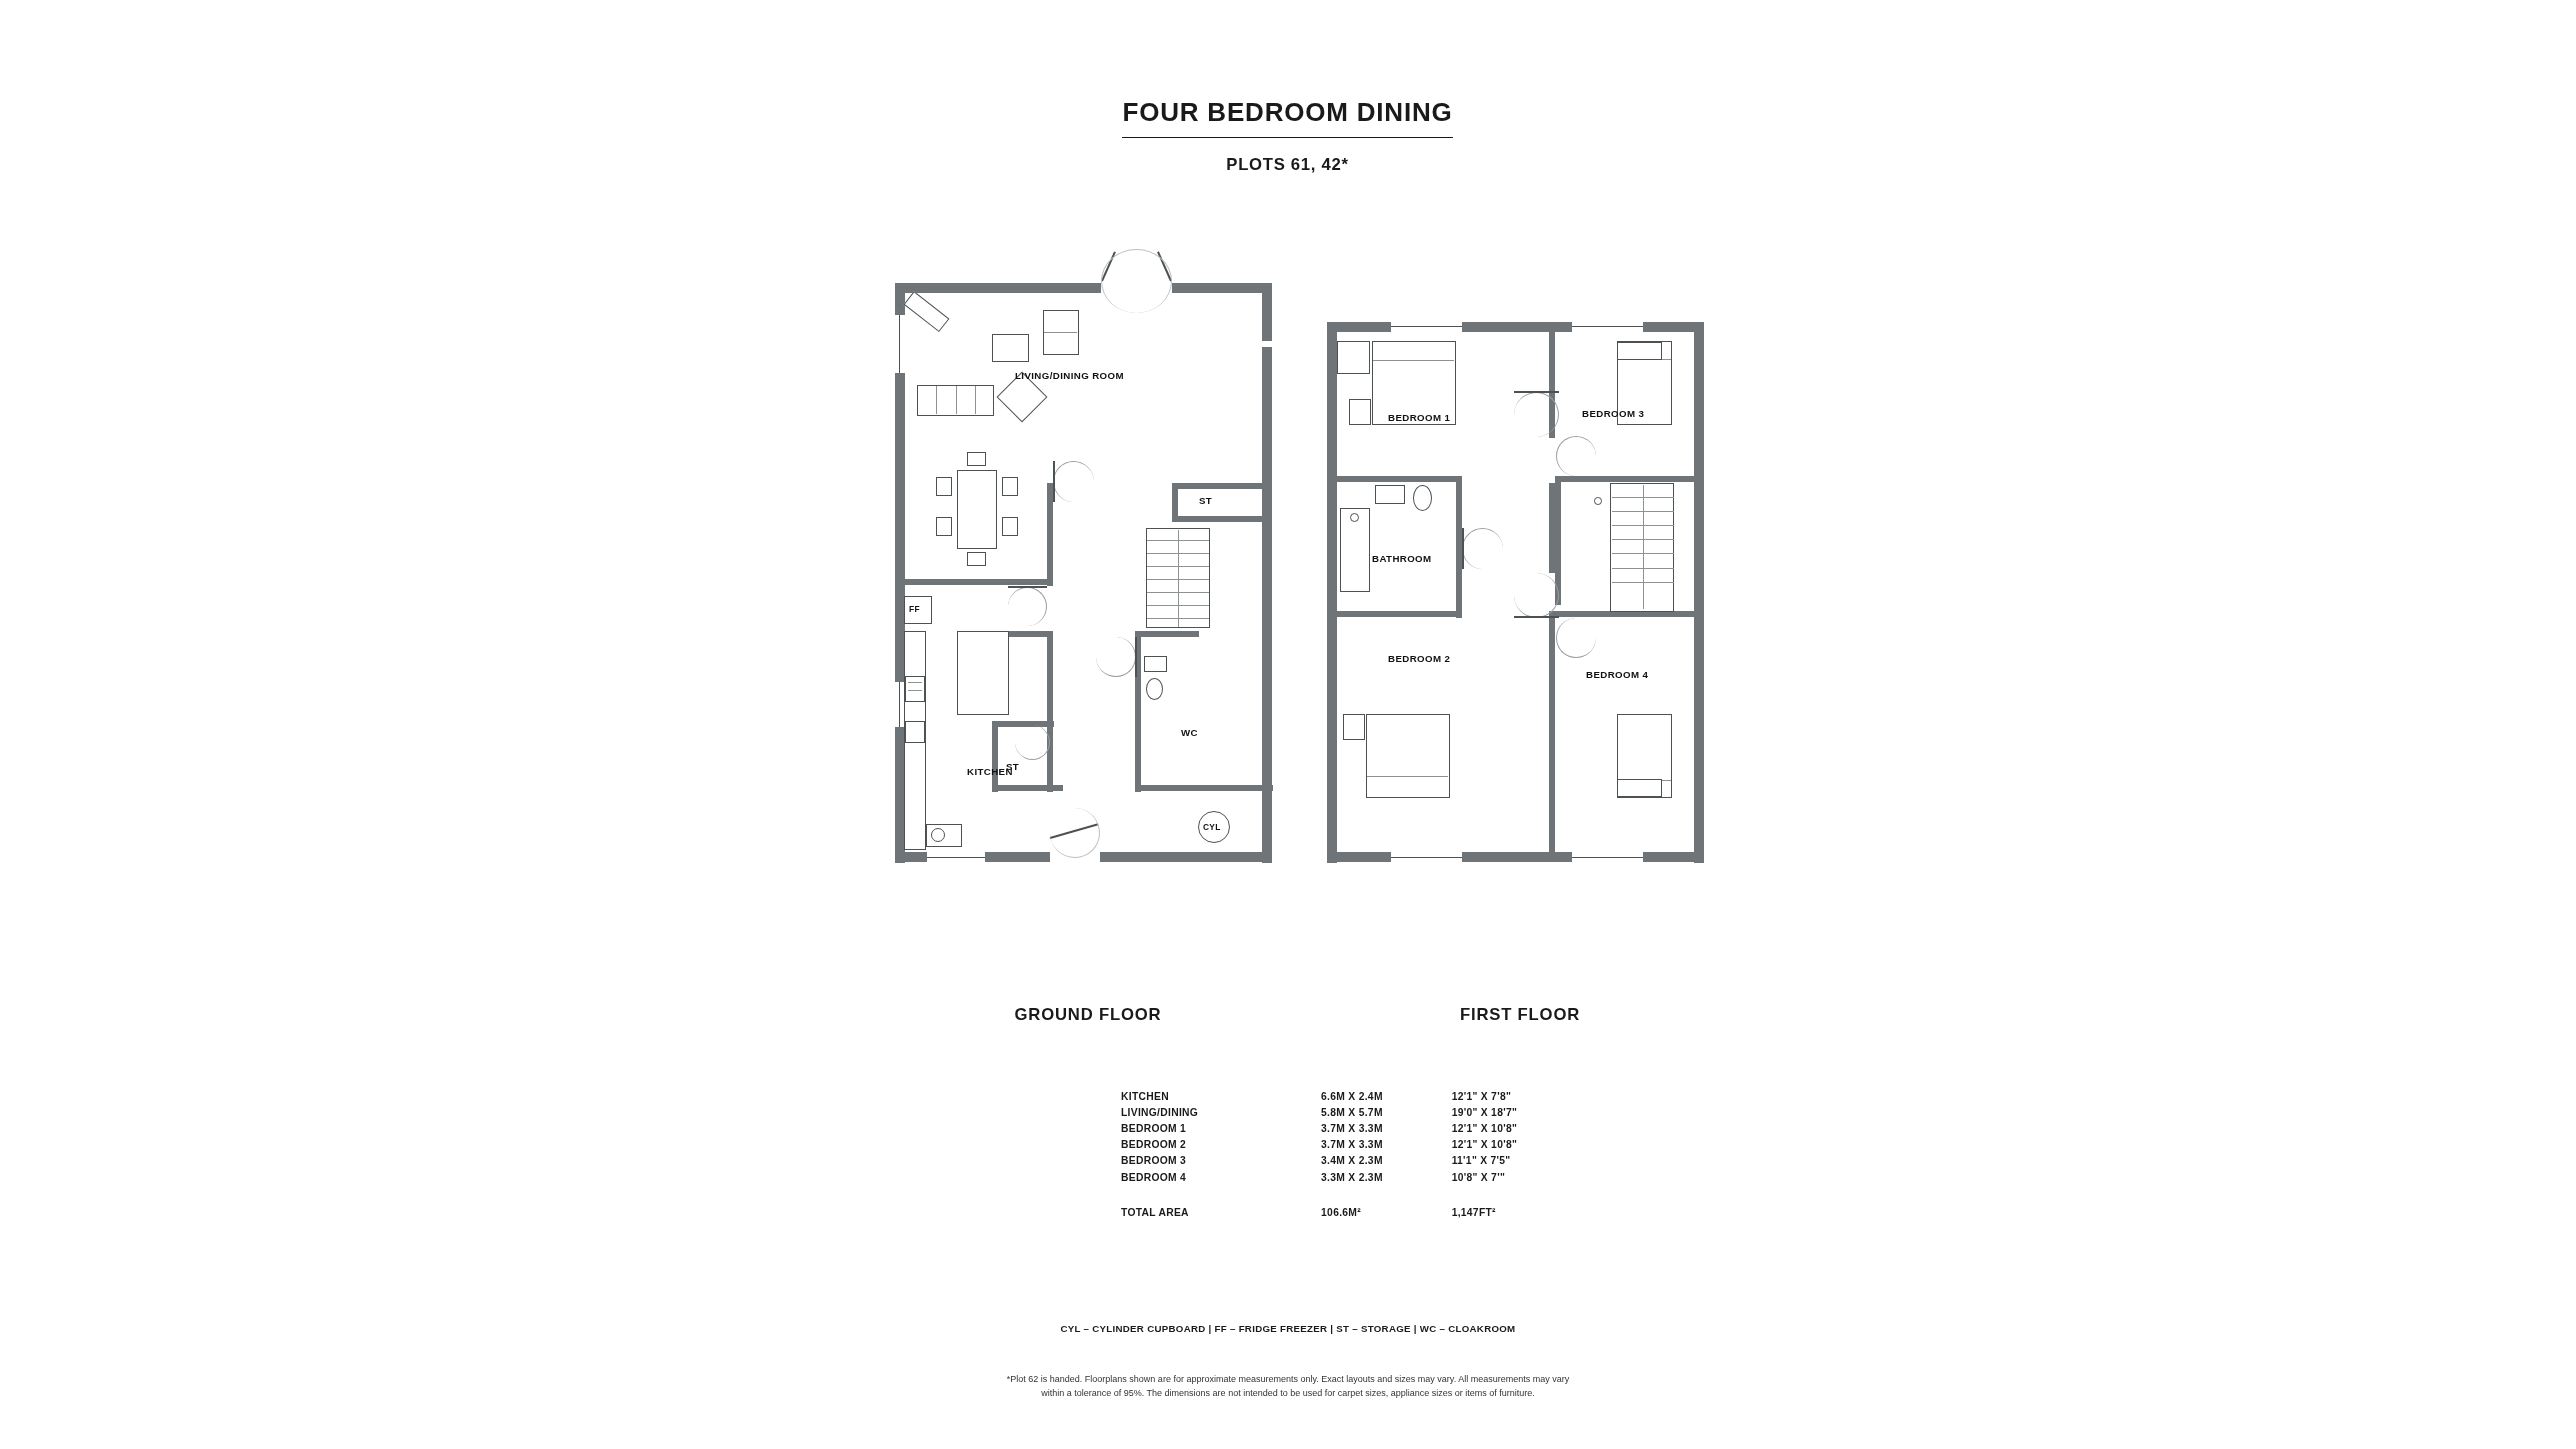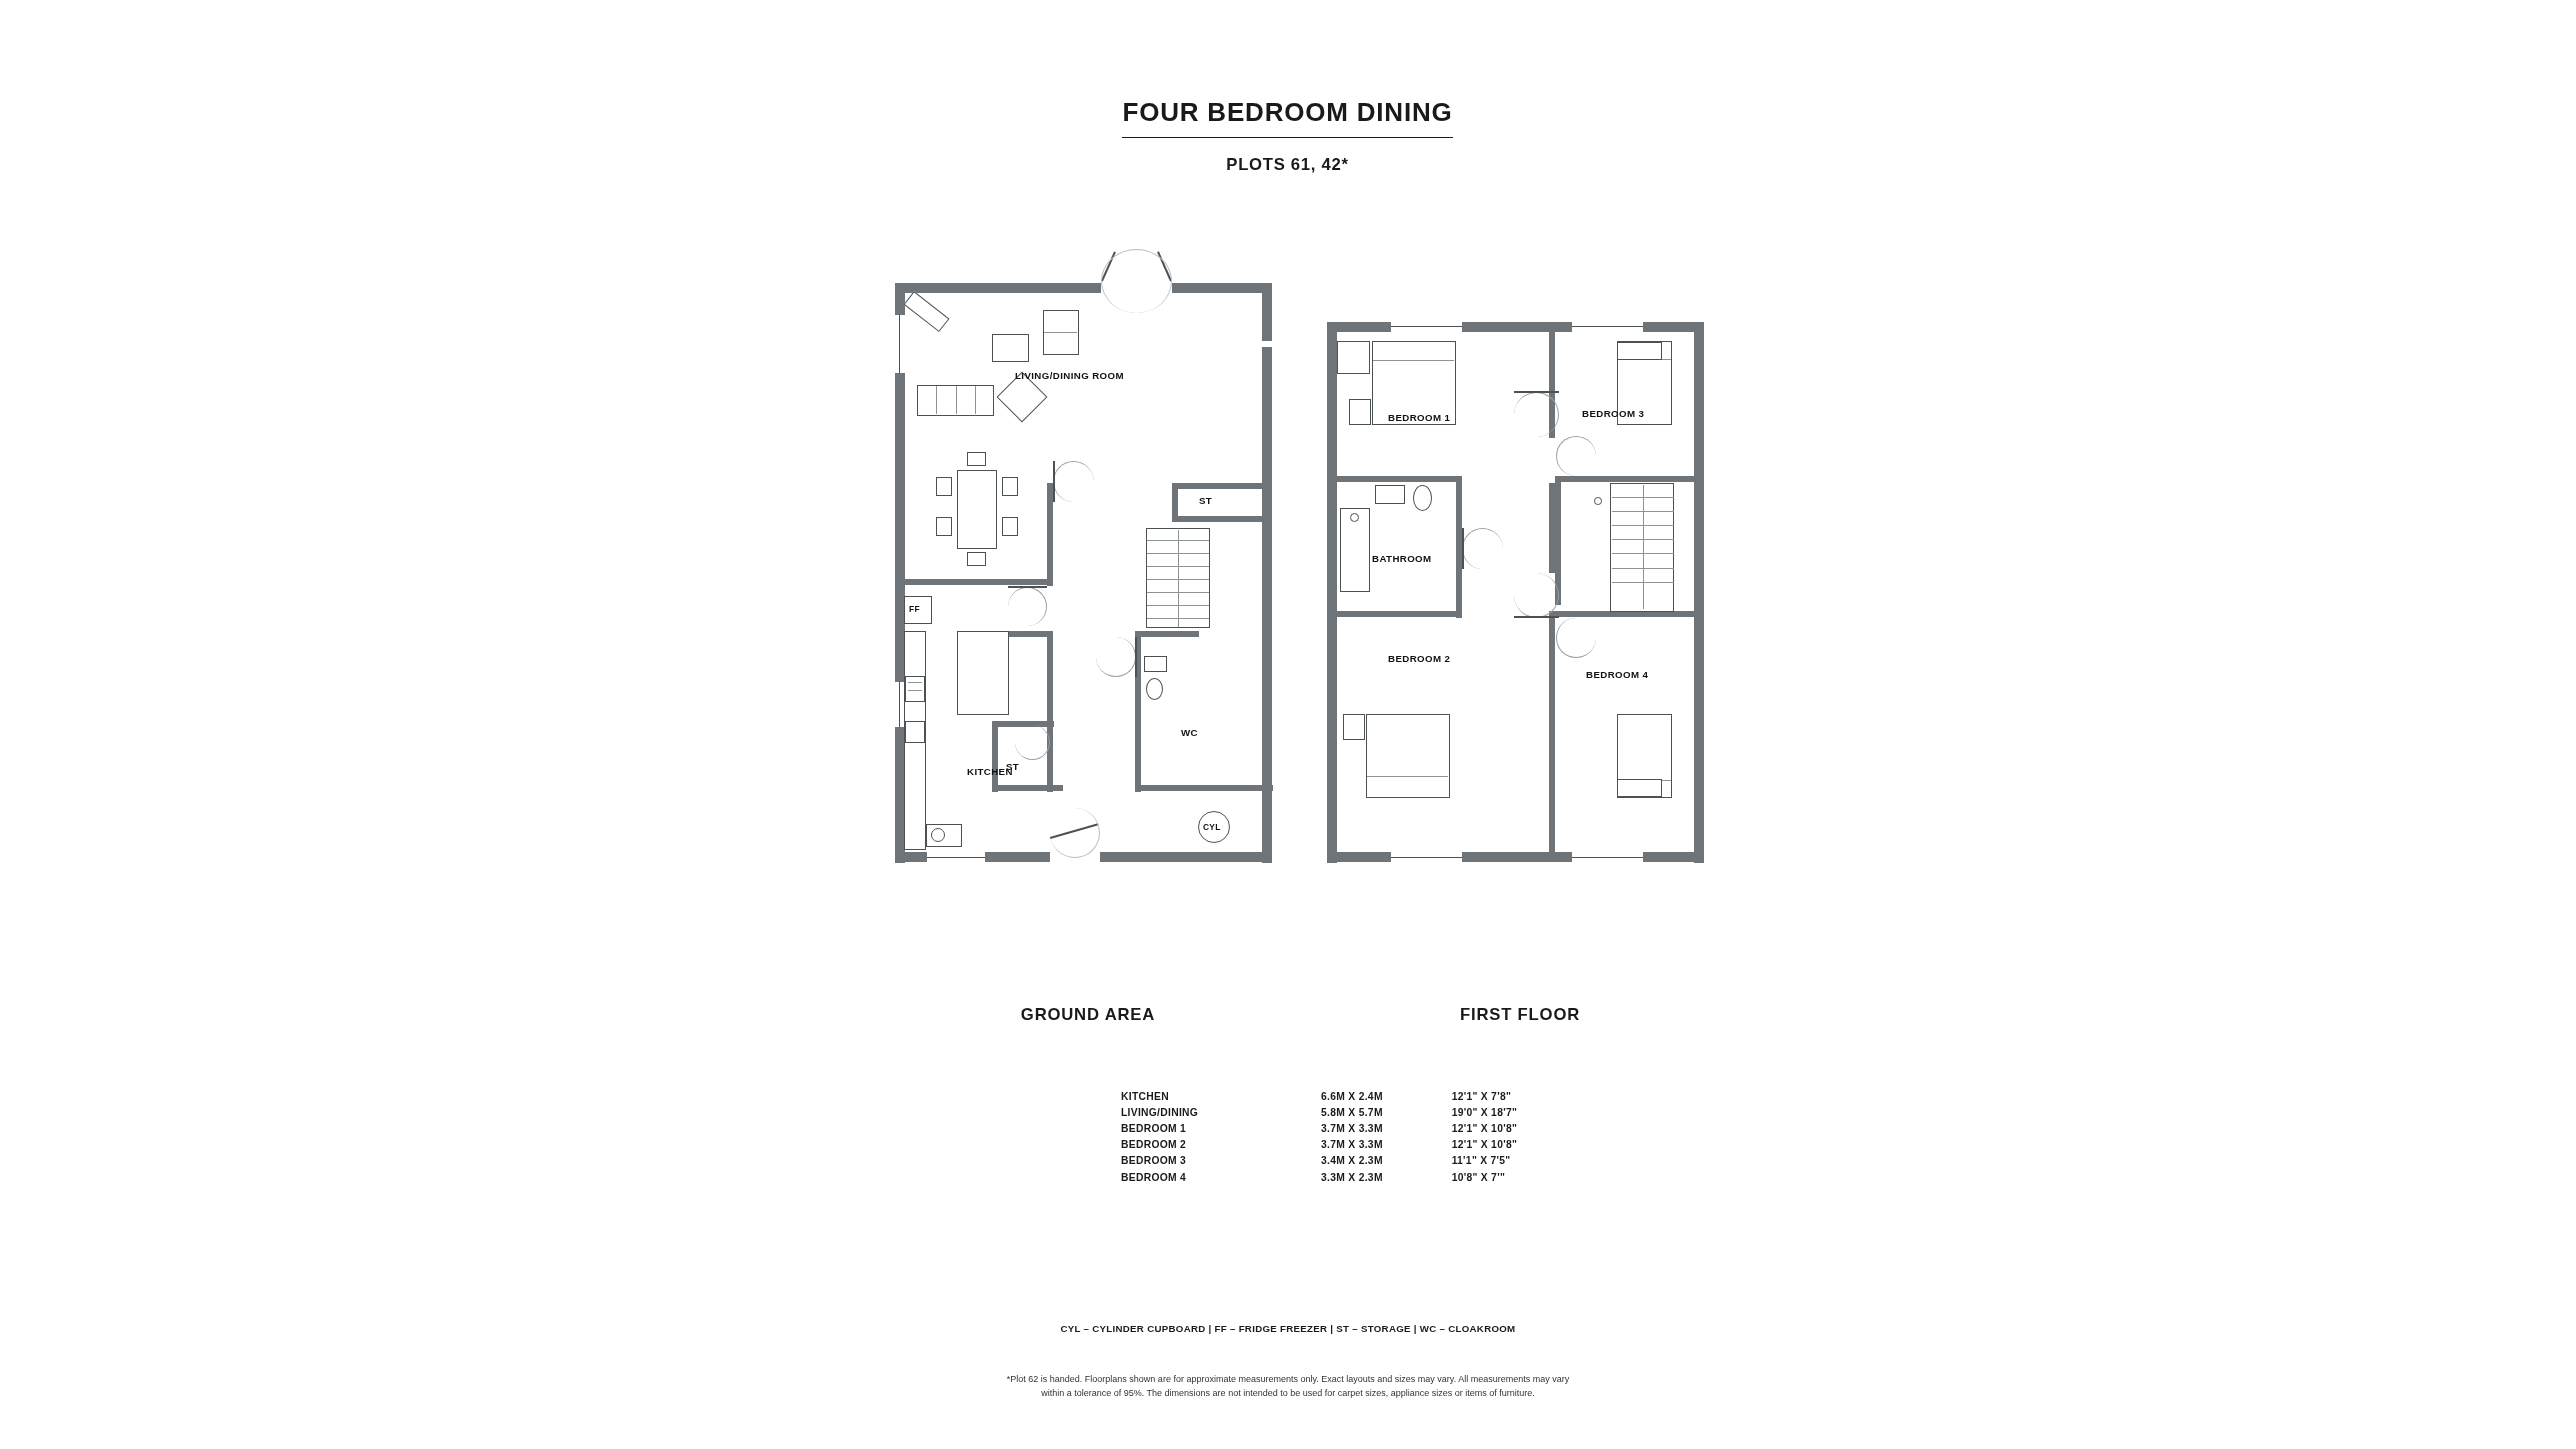--- a/index.html
+++ b/index.html
@@ -330,7 +330,7 @@
     <div class="room-label" style="left:45px; top:283px;">BATHROOM</div>
   </div>
 
-  <div class="floor-caption cap-ground">GROUND AREA</div>
+  <div class="floor-caption cap-ground">GROUND FLOOR</div>
   <div class="floor-caption cap-first">FIRST FLOOR</div>
 
   <table class="schedule">

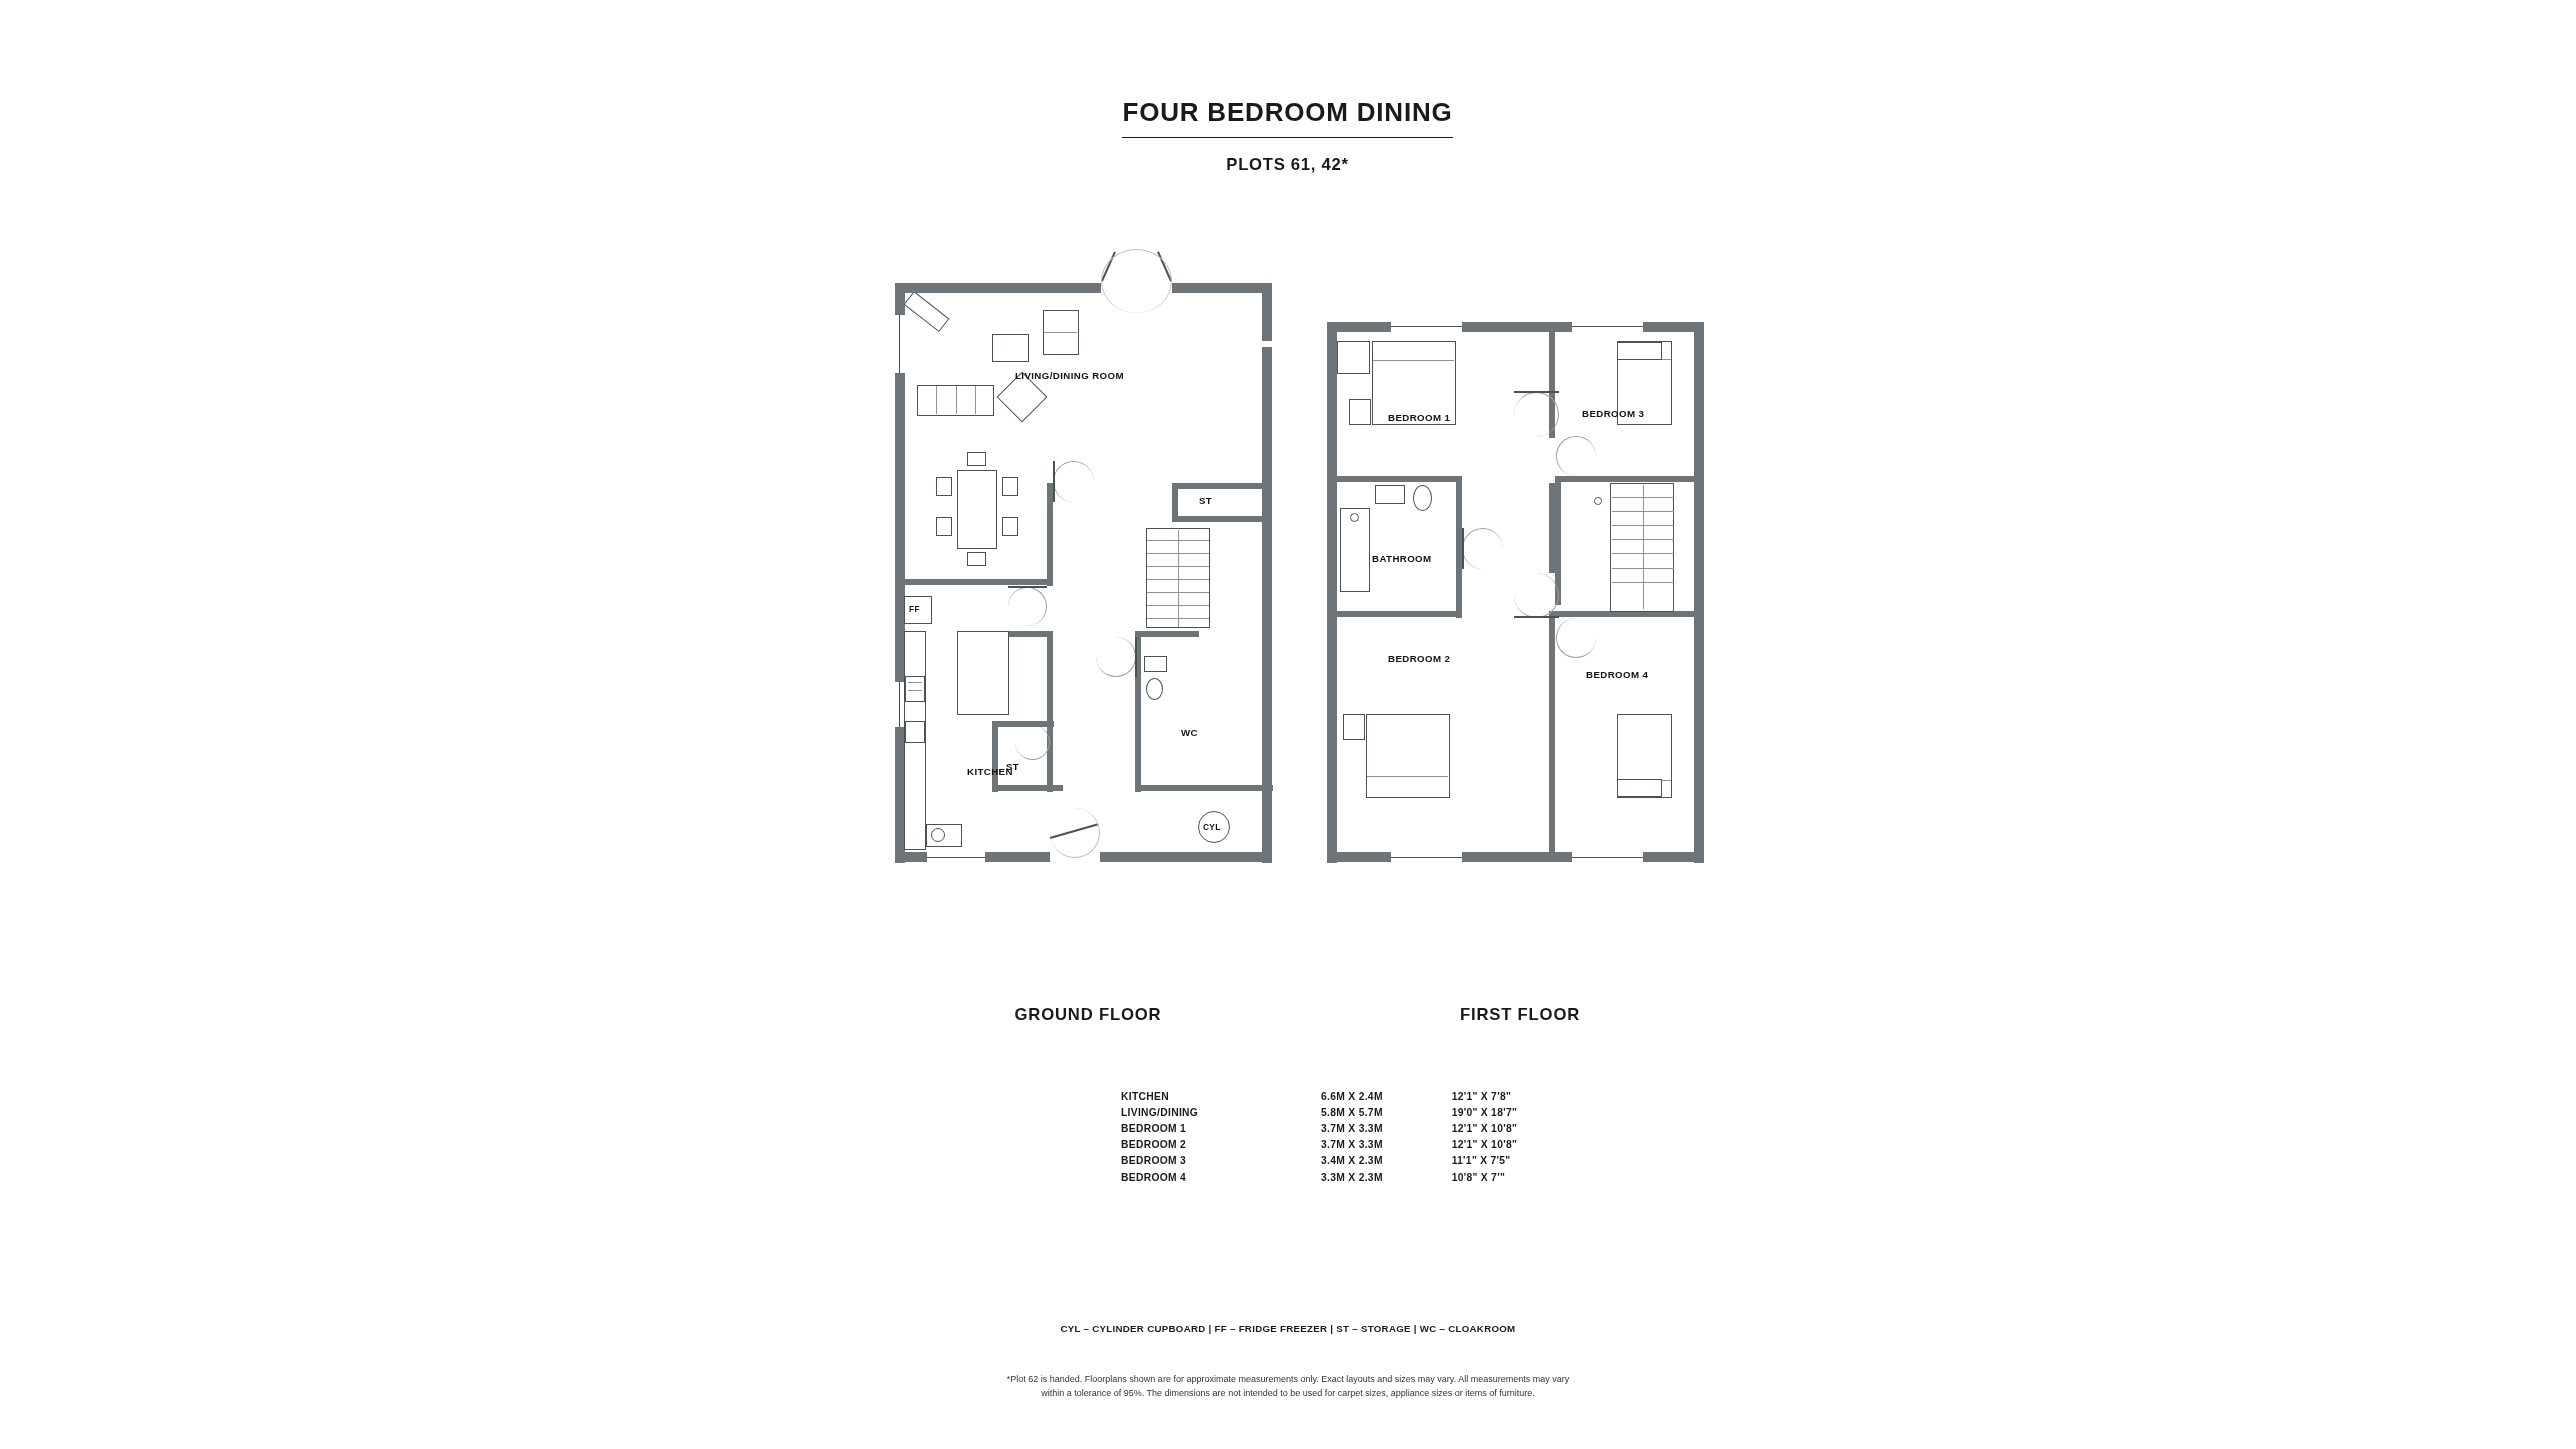--- a/index.html
+++ b/index.html
@@ -365,6 +365,11 @@
         <td class="col-metric">3.3M X 2.3M</td>
         <td class="col-imperial">10'8" X 7'"</td>
       </tr>
+      <tr class="total-row">
+        <td class="col-room">TOTAL AREA</td>
+        <td class="col-metric">106.6M²</td>
+        <td class="col-imperial">1,147FT²</td>
+      </tr>
     </tbody>
   </table>
 

